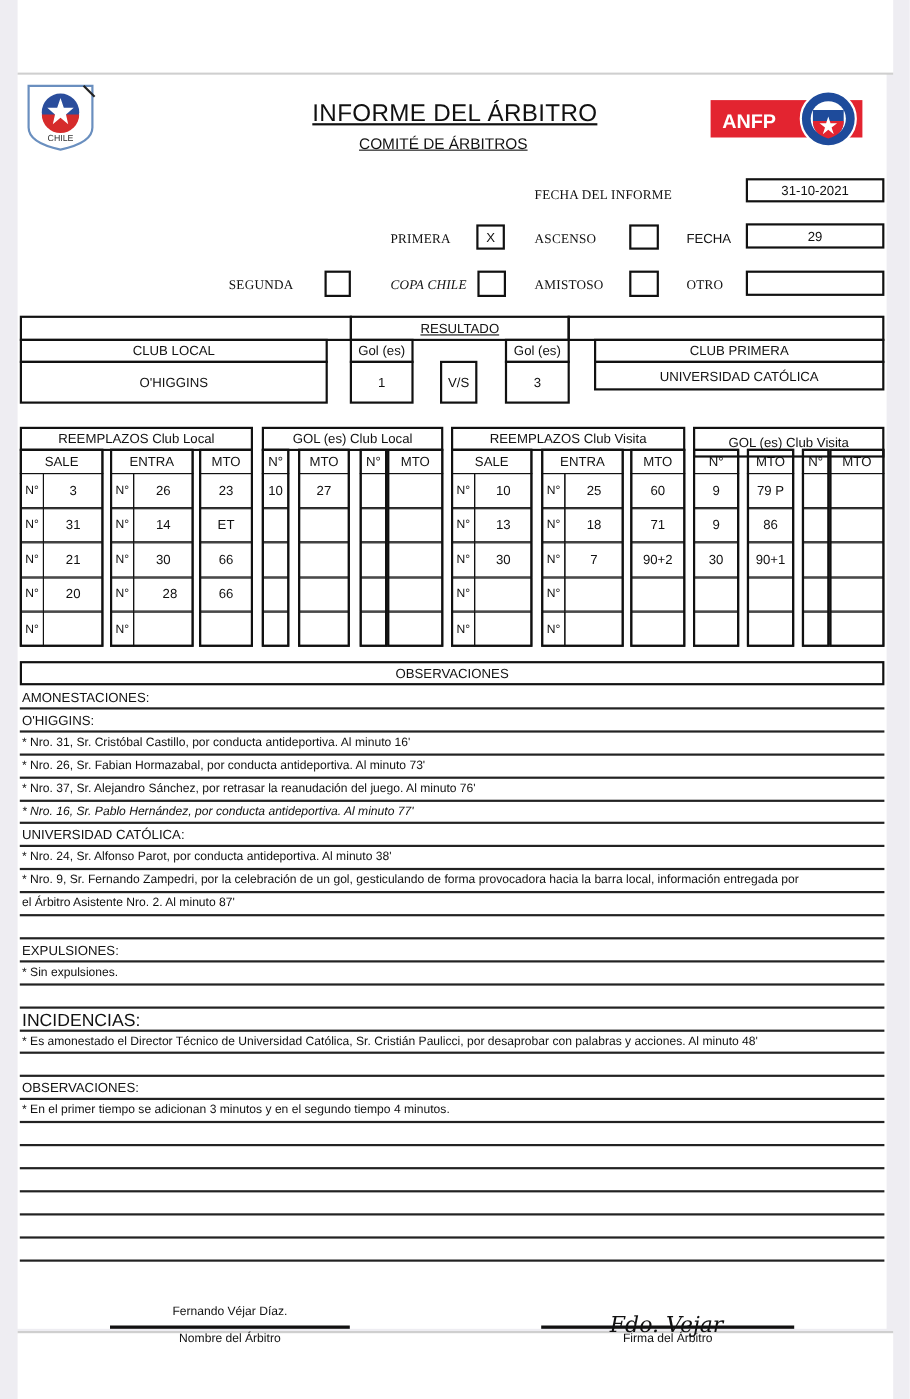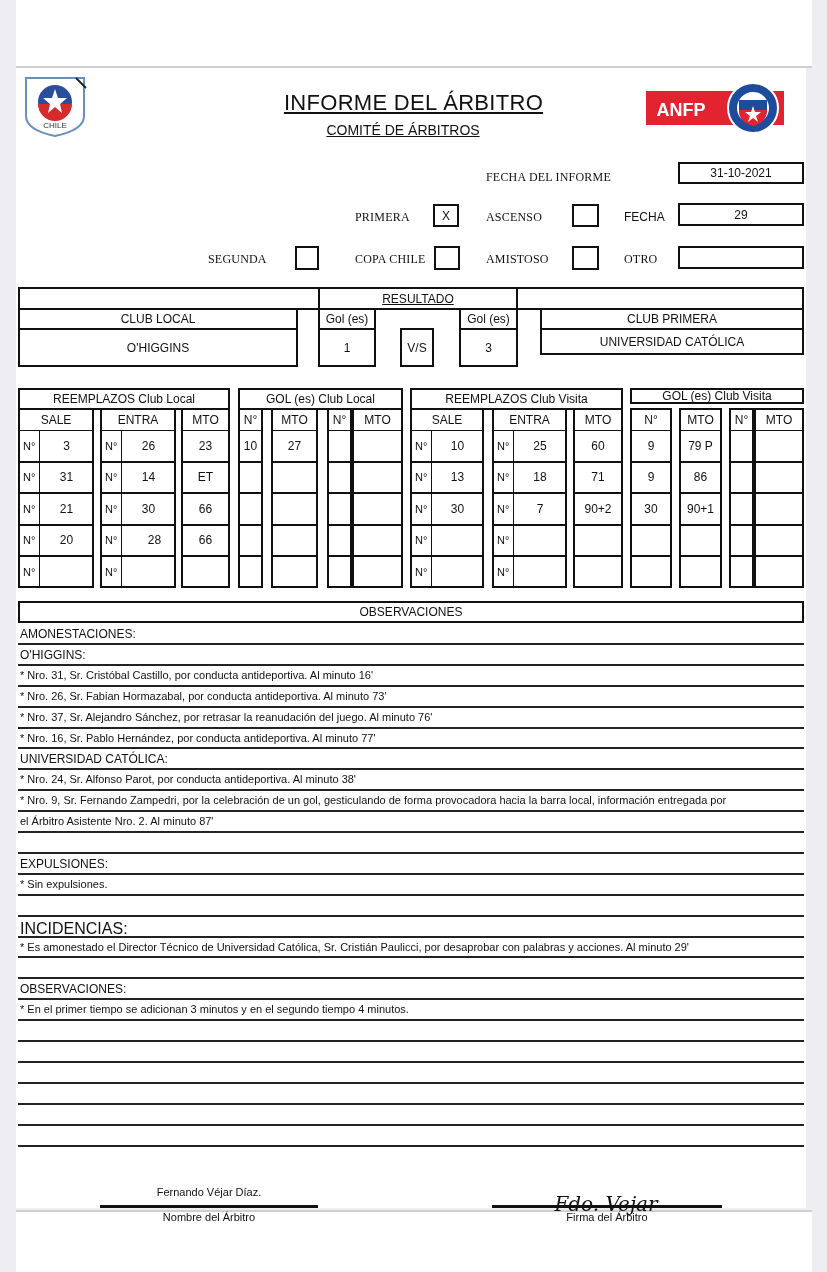--- a/index.html
+++ b/index.html
@@ -66,7 +66,7 @@
 
 <div class="abs serif" style="left:208px;top:252px;">SEGUNDA</div>
 <div class="box" style="left:295px;top:246px;width:24px;height:24px;"></div>
-<div class="abs serif" style="left:355px;top:252px;">COPA CHILE</div>
+<div class="abs serif" style="left:355px;top:252px;font-style:italic;">COPA CHILE</div>
 <div class="box" style="left:434px;top:246px;width:26px;height:24px;"></div>
 <div class="abs serif" style="left:486px;top:252px;">AMISTOSO</div>
 <div class="box" style="left:572px;top:246px;width:27px;height:24px;"></div>

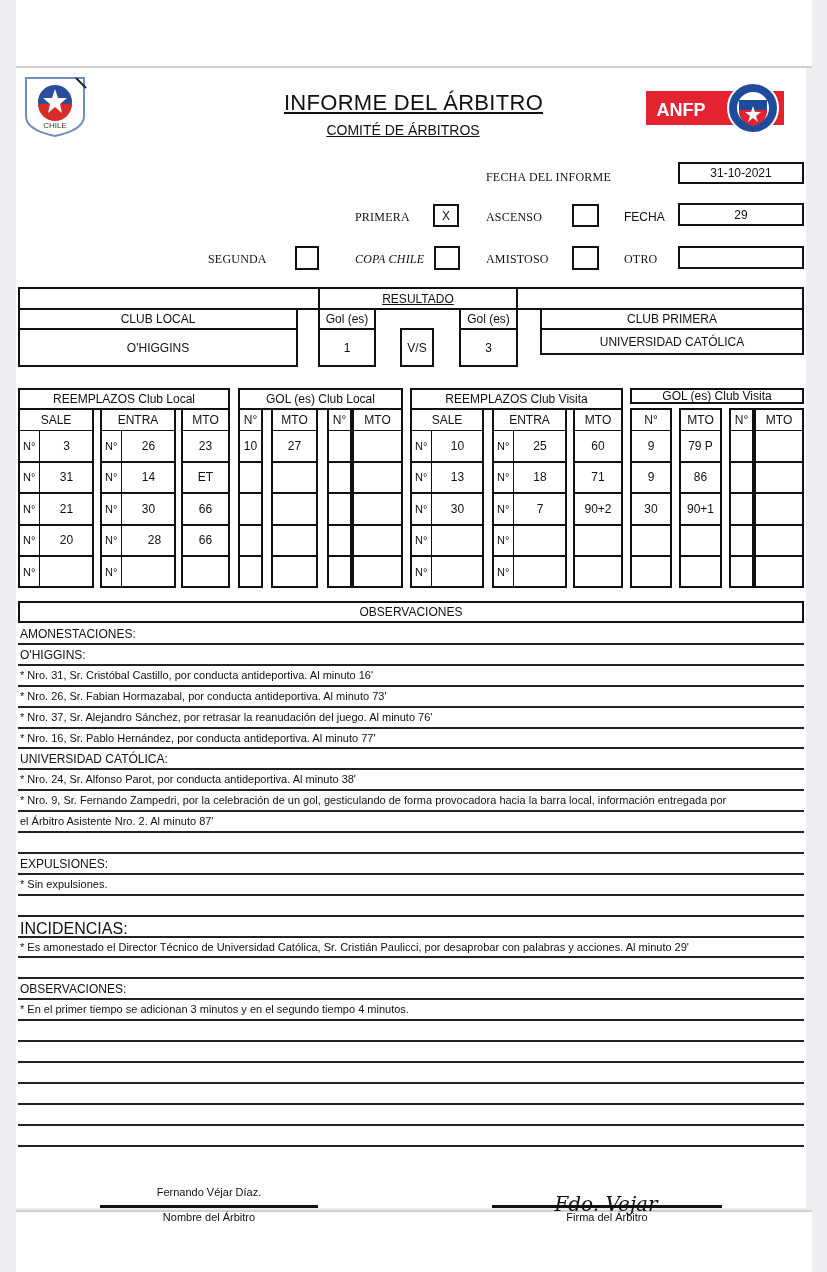--- a/index.html
+++ b/index.html
@@ -184,7 +184,7 @@
     <div class="cell" style="left: 492px; top: 556px; width: 22px; height: 31.5px; justify-content: flex-start; padding-left: 4px; font-size: 11px;">N°</div>
     <div class="cell" style="left: 513px; top: 556px; width: 54px; height: 31.5px;"></div>
     <div class="cell" style="left: 573px; top: 556px; width: 50px; height: 31.5px;"></div>
-    <div class="hdr" style="left: 630px; top: 388px; width: 174px; height: 16px;">GOL (es) Club Visita</div>
+    <div class="hdr" style="left: 630px; top: 388px; width: 174px; height: 28px;">GOL (es) Club Visita</div>
     <div class="grp" style="left: 630px; top: 408px; width: 42px; height: 180px;"></div>
     <div class="cell" style="left: 630px; top: 408px; width: 42px; height: 23px;">N°</div>
     <div class="cell" style="left: 630px; top: 430px; width: 42px; height: 31.5px;">9</div>

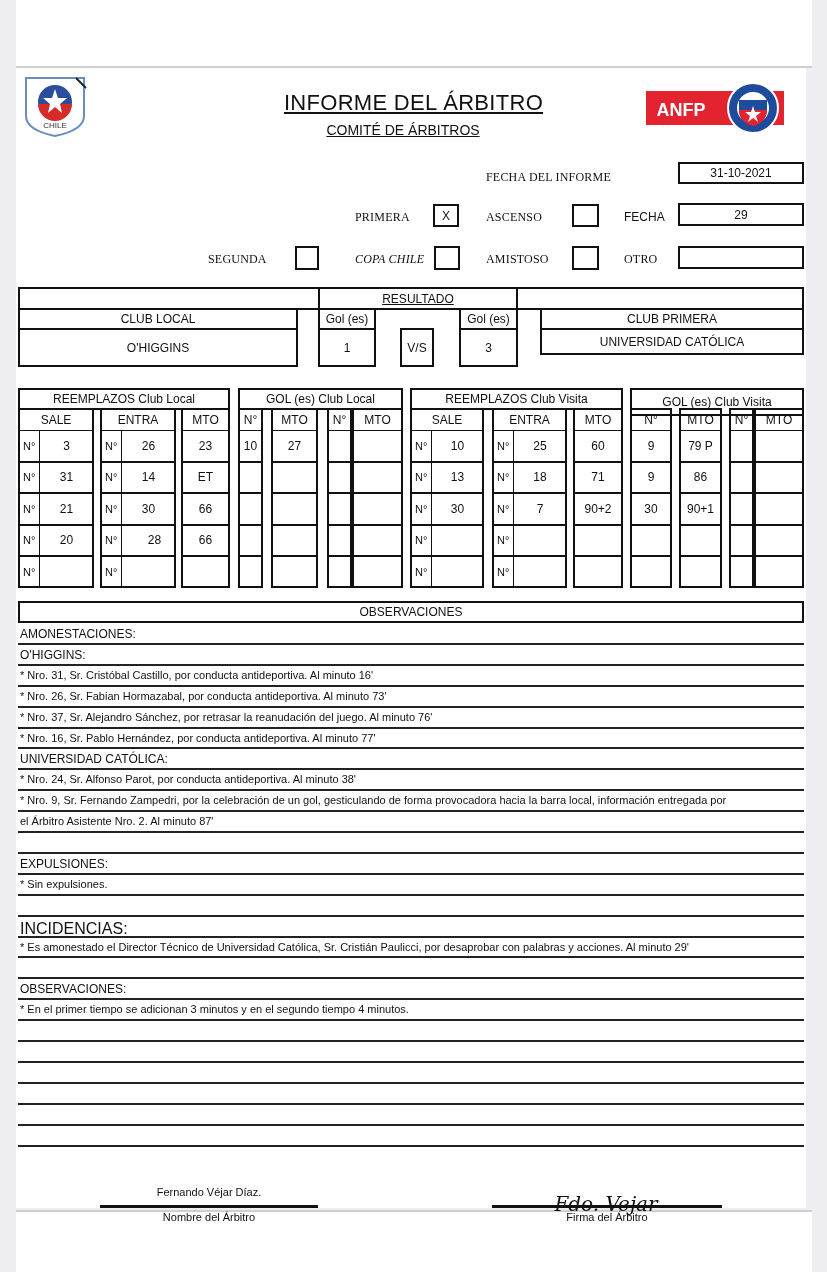--- a/index.html
+++ b/index.html
@@ -227,7 +227,7 @@
     <div class="line" style="top: 705.6px;"></div>
     <div class="obs-text" style="top: 710.6px; font-size: 11px;">* Nro. 37, Sr. Alejandro Sánchez, por retrasar la reanudación del juego. Al minuto 76'</div>
     <div class="line" style="top: 726.5px;"></div>
-    <div class="obs-text" style="top: 731.5px; font-size: 11px;">* Nro. 16, Sr. Pablo Hernández, por conducta antideportiva. Al minuto 77'</div>
+    <div class="obs-text" style="top: 731.5px; font-size: 11px; font-style: italic;">* Nro. 16, Sr. Pablo Hernández, por conducta antideportiva. Al minuto 77'</div>
     <div class="line" style="top: 747.4px;"></div>
     <div class="obs-text" style="top: 752.4px; font-size: 12px;">UNIVERSIDAD CATÓLICA:</div>
     <div class="line" style="top: 768.3px;"></div>

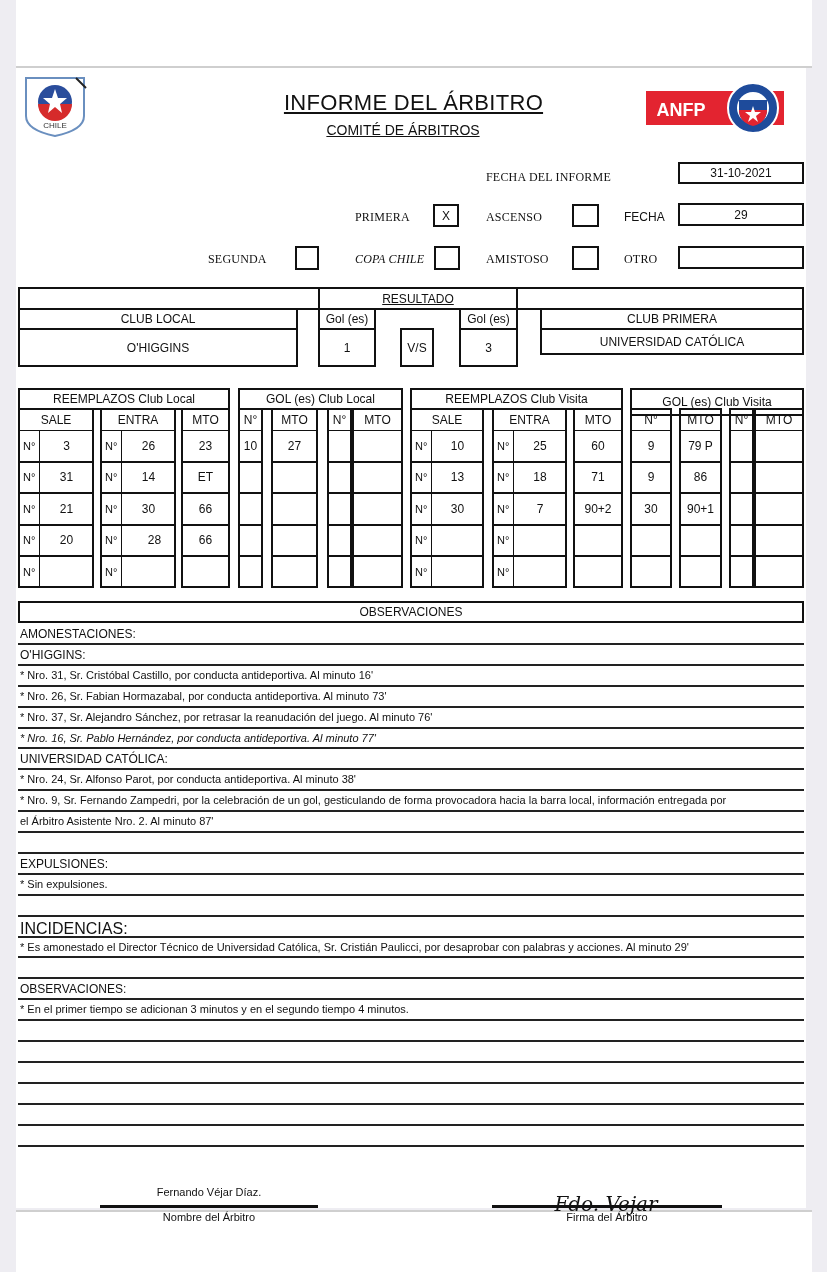--- a/index.html
+++ b/index.html
@@ -247,7 +247,7 @@
     <div class="line" style="top: 914.6px;"></div>
     <div class="obs-text" style="top: 919.6px; font-size: 16px;">INCIDENCIAS:</div>
     <div class="line" style="top: 935.5px;"></div>
-    <div class="obs-text" style="top: 940.5px; font-size: 11px;">* Es amonestado el Director Técnico de Universidad Católica, Sr. Cristián Paulicci, por desaprobar con palabras y acciones. Al minuto 29'</div>
+    <div class="obs-text" style="top: 940.5px; font-size: 11px;">* Es amonestado el Director Técnico de Universidad Católica, Sr. Cristián Paulicci, por desaprobar con palabras y acciones. Al minuto 48'</div>
     <div class="line" style="top: 956.4px;"></div>
     <div class="obs-text" style="top: 961.4px; font-size: 11px;"></div>
     <div class="line" style="top: 977.3px;"></div>

